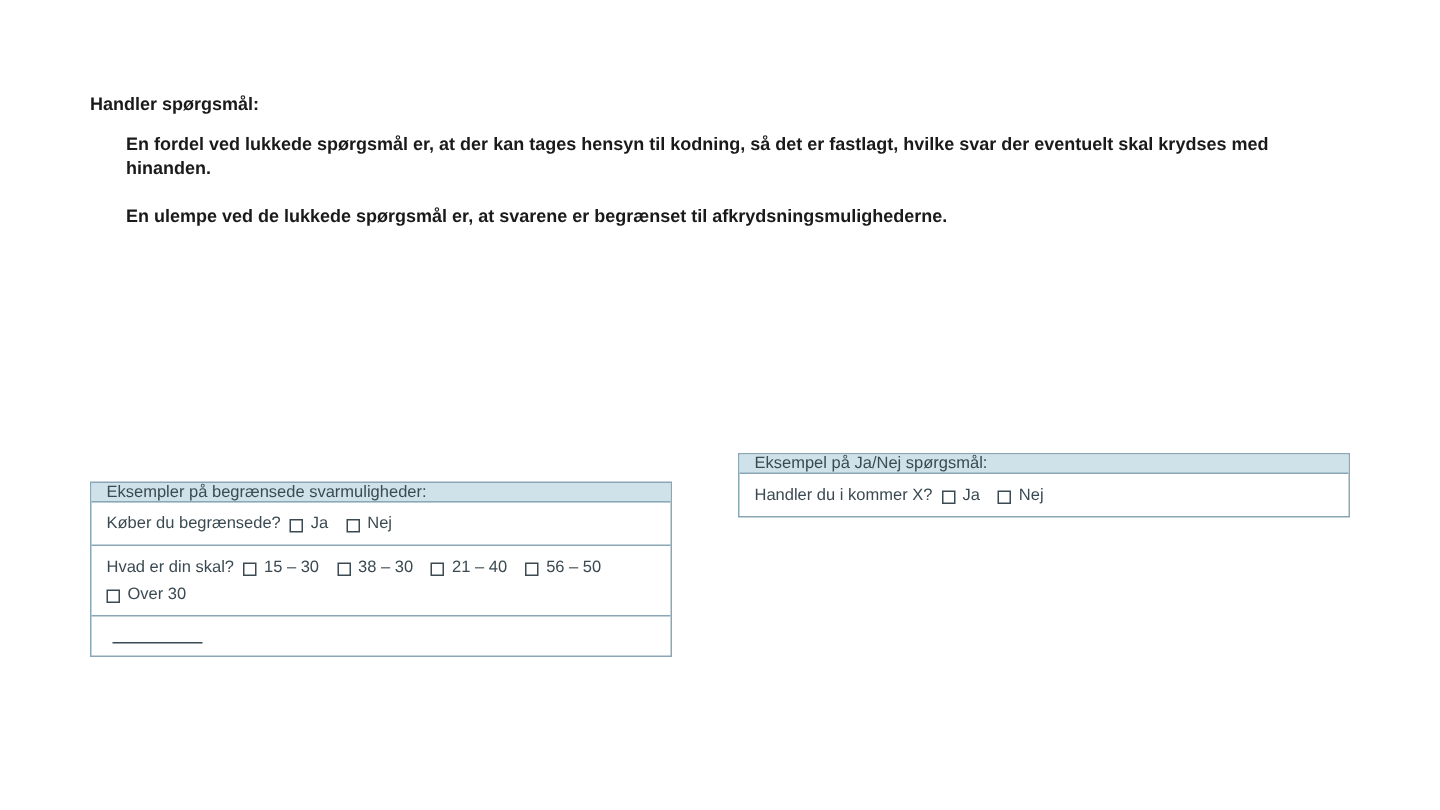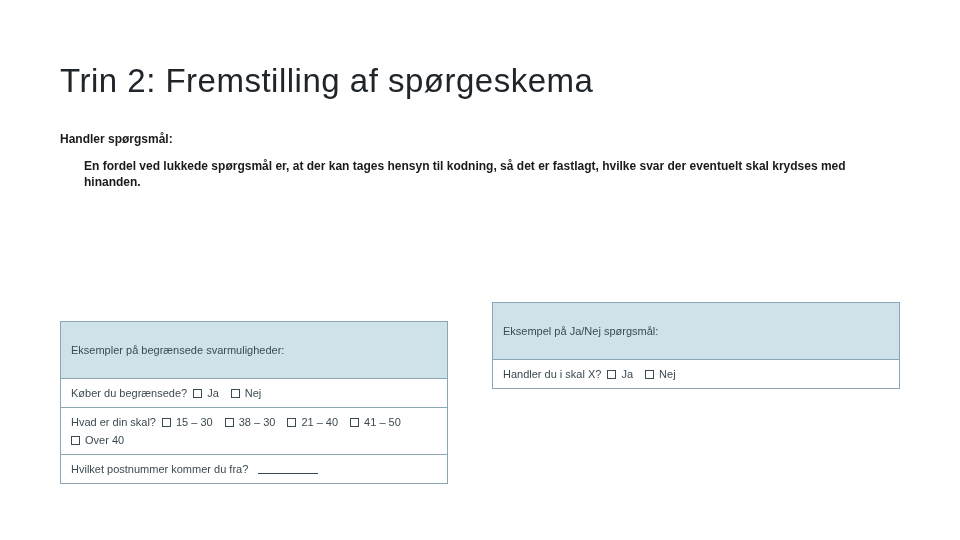--- a/index.html
+++ b/index.html
@@ -23,7 +23,6 @@
 <body>
 
 <div class="slide">
-  <h1 class="title">Trin  2:  Fremstilling af spørgeskema</h1>
 
   <div class="section-label">Handler spørgsmål:</div>
 

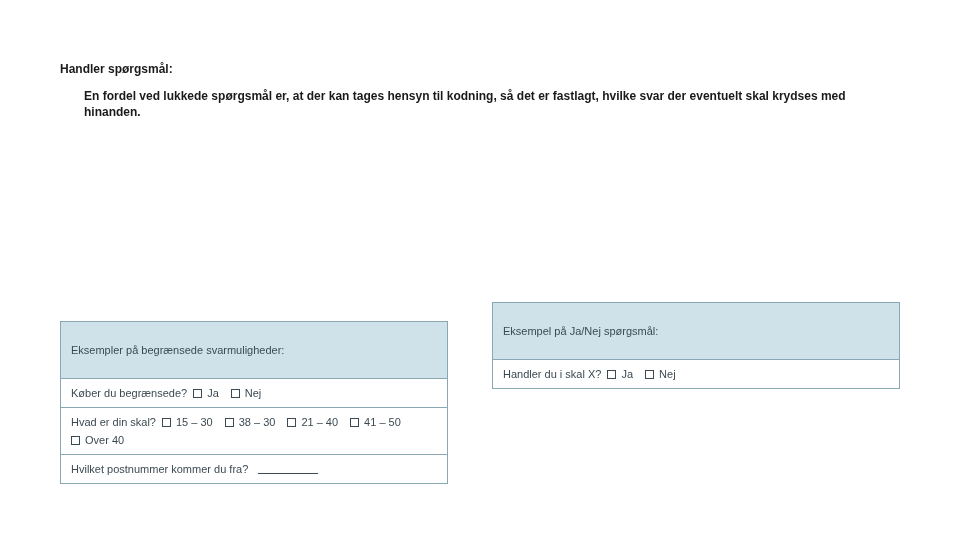--- a/index.html
+++ b/index.html
@@ -27,6 +27,7 @@
   <div class="section-label">Handler spørgsmål:</div>
 
   <p class="body-text">En fordel ved lukkede spørgsmål er, at der kan tages hensyn til kodning, så det er fastlagt, hvilke svar der eventuelt skal krydses med hinanden.</p>
+  <p class="body-text">En ulempe ved de lukkede spørgsmål er, at svarene er begrænset til afkrydsningsmulighederne.</p>
 
   <div class="boxes-row">
 

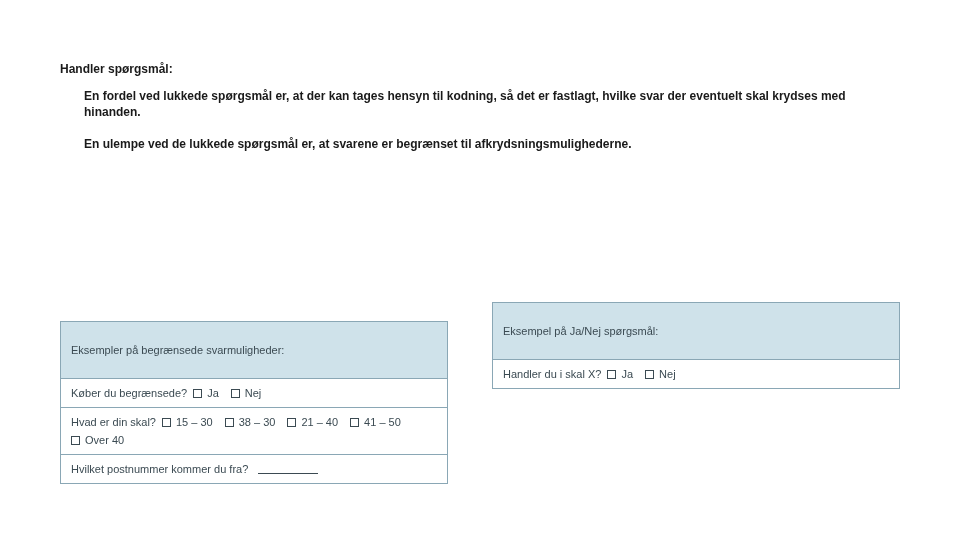--- a/index.html
+++ b/index.html
@@ -12,7 +12,7 @@
   .box-col-left { flex: 0 0 388px; }
   .box-col-right { flex: 0 0 408px; margin-left: auto; }
   .ex-box { border: 1px solid #8aa7b5; font-size: 11px; color: #3b4a52; background: #fff; }
-  .ex-header { background: #cfe2ea; border-bottom: 1px solid #8aa7b5; padding: 22px 10px; font-weight: 400; }
+  .ex-header { background: #cfe2ea; border-bottom: 1px solid #8aa7b5; padding: 0 10px; font-weight: 400; }
   .ex-row { border-bottom: 1px solid #8aa7b5; padding: 8px 10px; display: flex; align-items: center; gap: 6px; flex-wrap: wrap; }
   .ex-row:last-child { border-bottom: none; }
   .cb { display: inline-block; width: 9px; height: 9px; border: 1px solid #3b4a52; margin-right: 2px; position: relative; top: 0; }

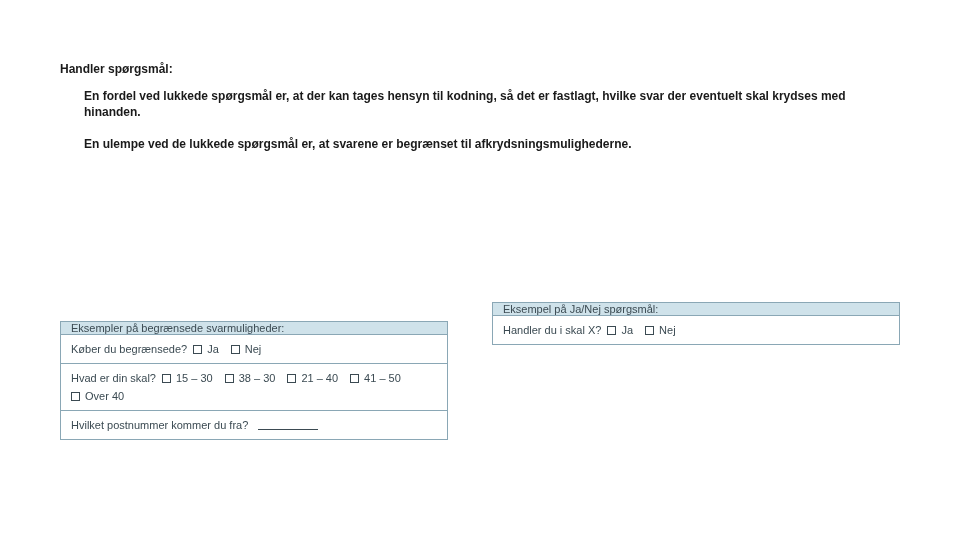--- a/index.html
+++ b/index.html
@@ -82,7 +82,7 @@
       <div class="ex-box">
         <div class="ex-header">Eksempel på Ja/Nej spørgsmål:</div>
         <div class="ex-row">
-          <span>Handler du i skal X?</span>
+          <span>Handler du i kommer X?</span>
           <span class="opt">
             <span class="cb"></span>
             <span>Ja</span>

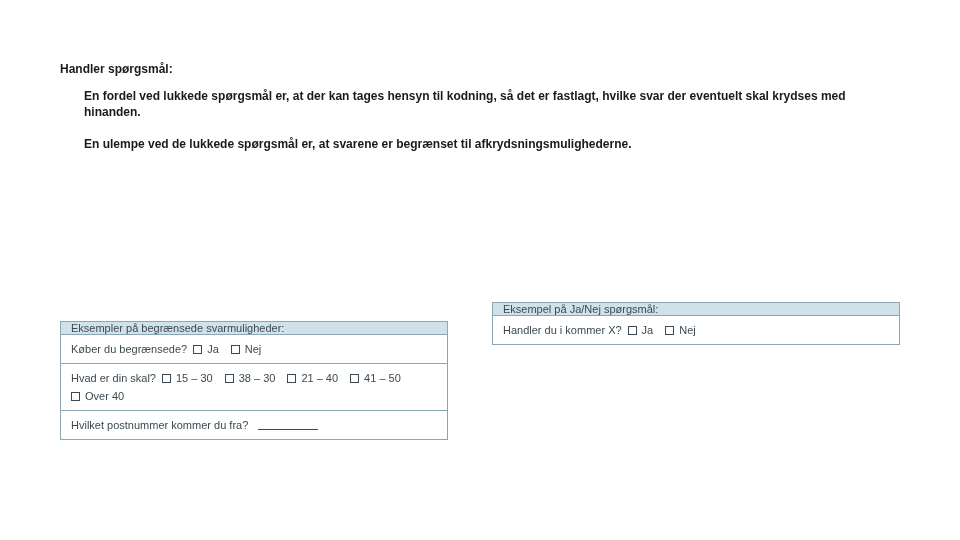--- a/index.html
+++ b/index.html
@@ -17,7 +17,7 @@
   .ex-row:last-child { border-bottom: none; }
   .cb { display: inline-block; width: 9px; height: 9px; border: 1px solid #3b4a52; margin-right: 2px; position: relative; top: 0; }
   .blank-line { display: inline-block; border-bottom: 1px solid #3b4a52; width: 60px; height: 10px; margin-left: 4px; }
-  .opt { display: inline-flex; align-items: center; gap: 3px; margin-right: 6px; }
+  .opt { display: inline-flex; align-items: flex-end; gap: 3px; margin-right: 6px; }
 </style>
 </head>
 <body>

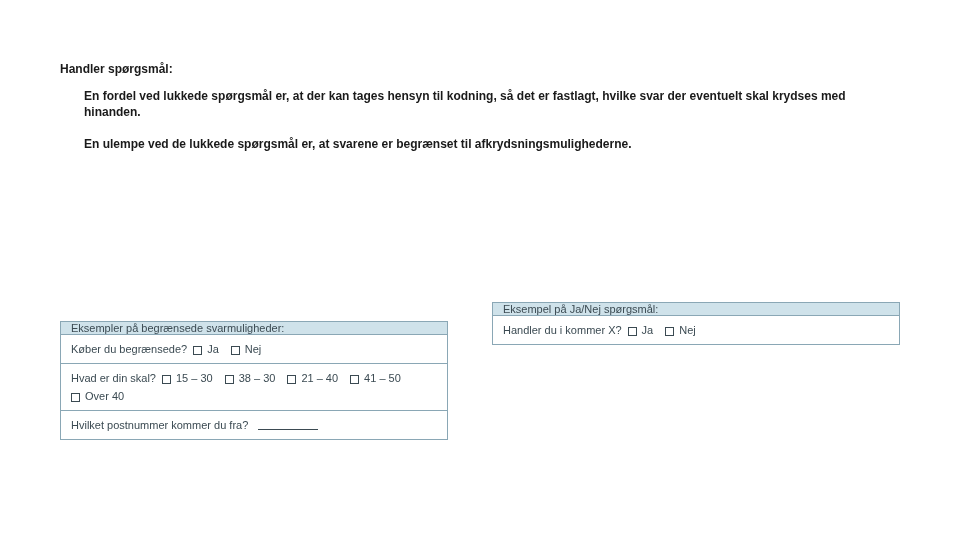--- a/index.html
+++ b/index.html
@@ -63,7 +63,7 @@
           </span>
           <span class="opt">
             <span class="cb"></span>
-            <span>41 – 50</span>
+            <span>56 – 50</span>
           </span>
           <span class="opt">
             <span class="cb"></span>

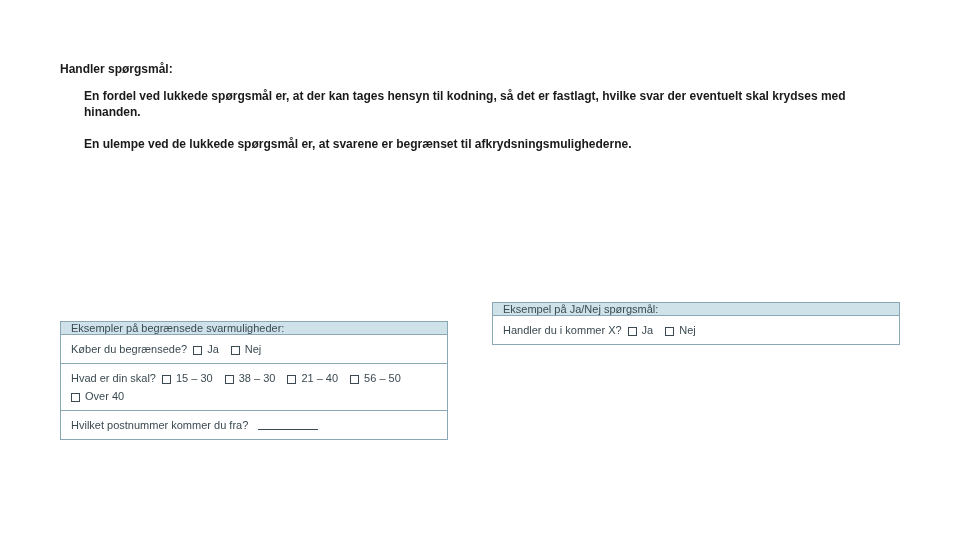--- a/index.html
+++ b/index.html
@@ -67,7 +67,7 @@
           </span>
           <span class="opt">
             <span class="cb"></span>
-            <span>Over 40</span>
+            <span>Over 30</span>
           </span>
         </div>
 

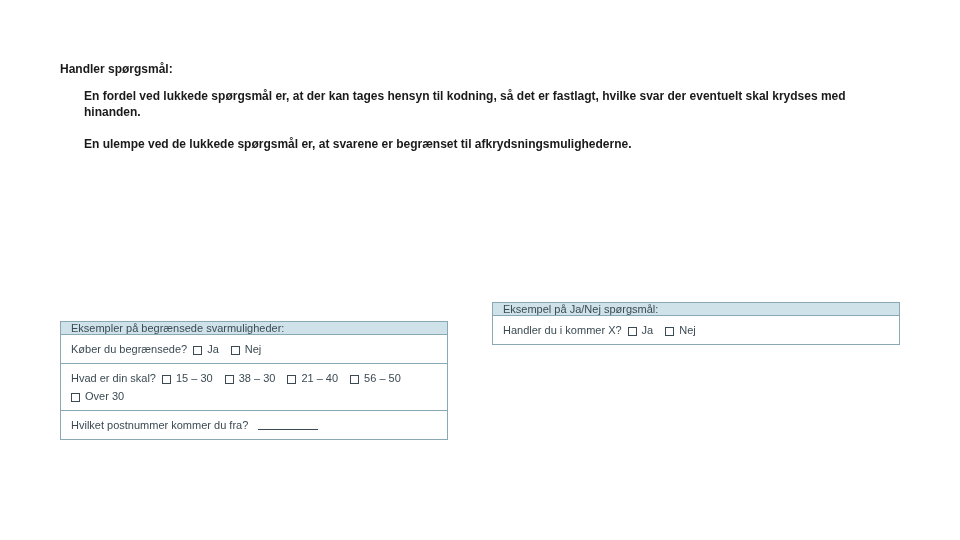--- a/index.html
+++ b/index.html
@@ -72,7 +72,6 @@
         </div>
 
         <div class="ex-row">
-          <span>Hvilket postnummer kommer du fra?</span>
           <span class="blank-line"></span>
         </div>
       </div>

